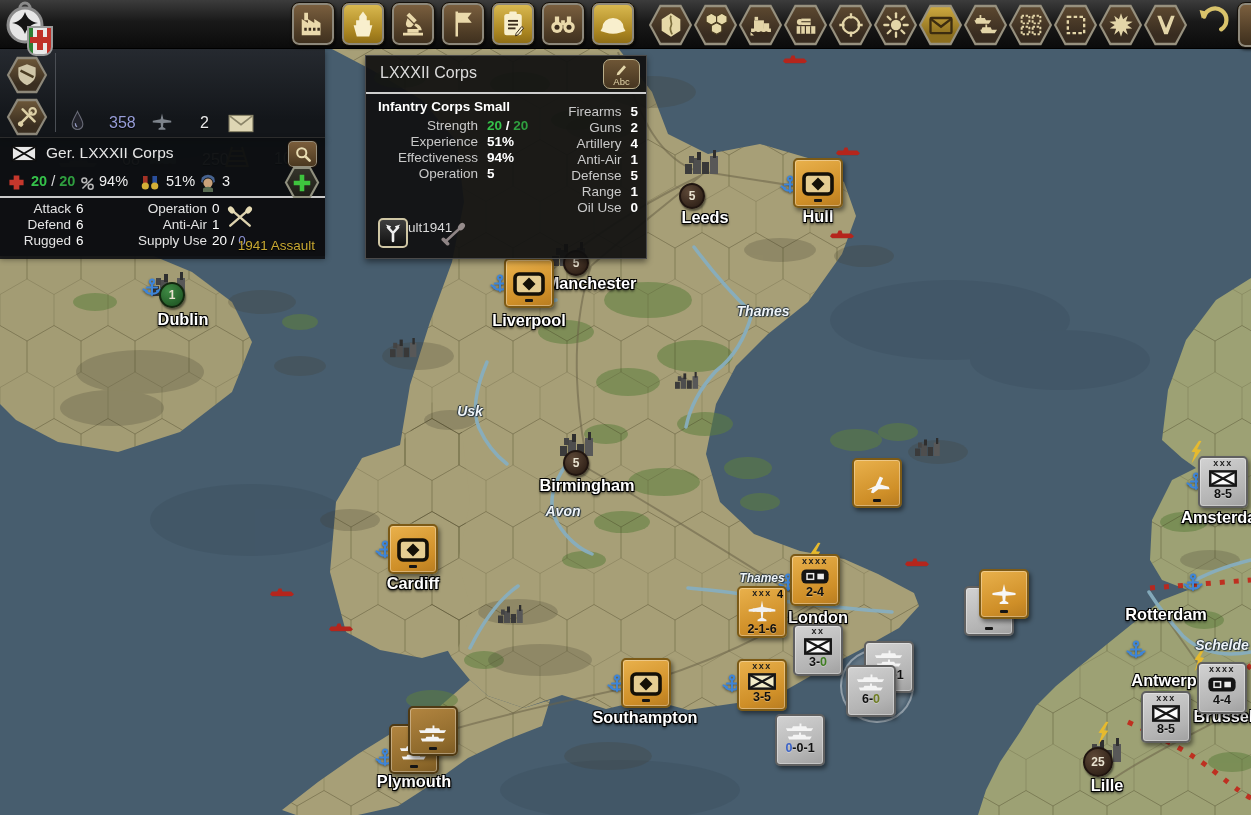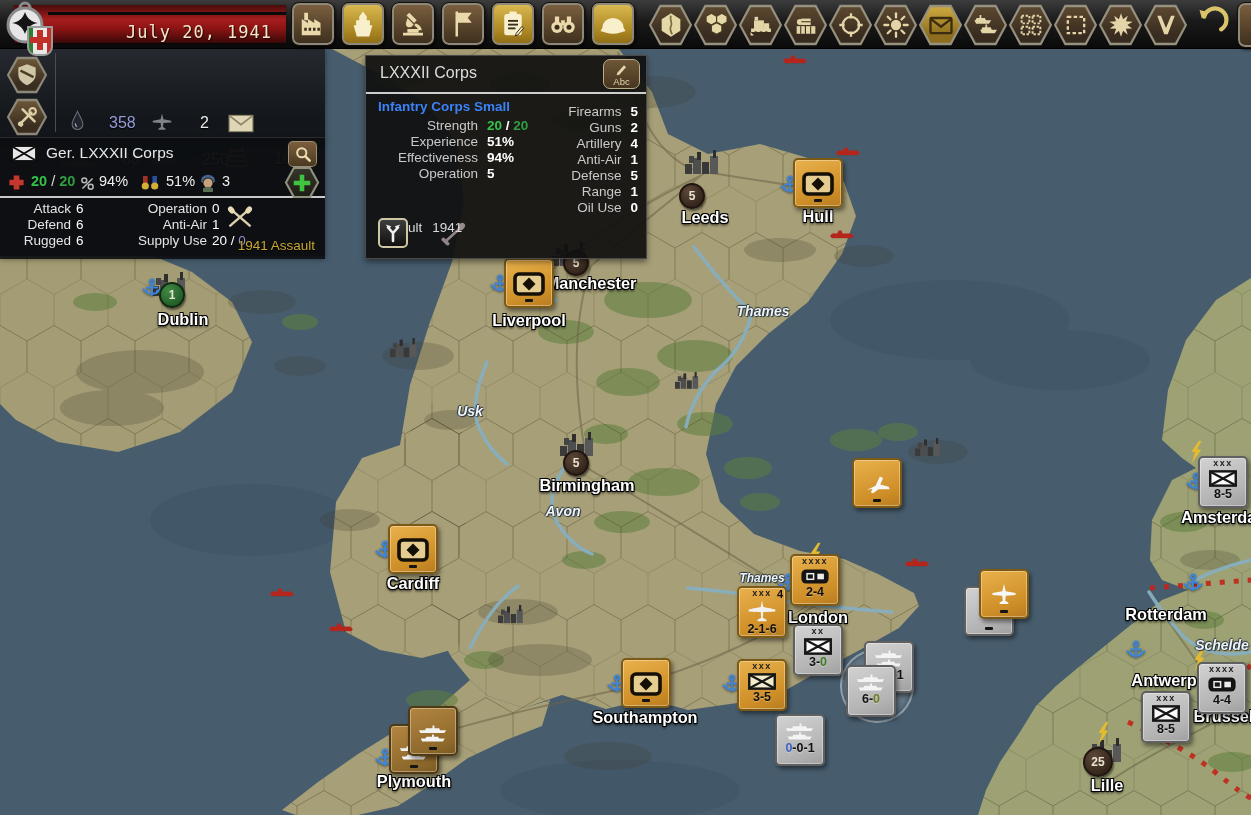--- a/index.html
+++ b/index.html
@@ -547,9 +547,6 @@
     </div>
 
   <header id="topbar">
-    <div id="datebanner">
-      <span>July 20, 1941</span>
-    </div>
     <div id="roundel">
       <svg viewBox="0 0 46 48">
         <circle cx="23" cy="10" r="5" fill="none" stroke="#8a8a8a" stroke-width="3"></circle>

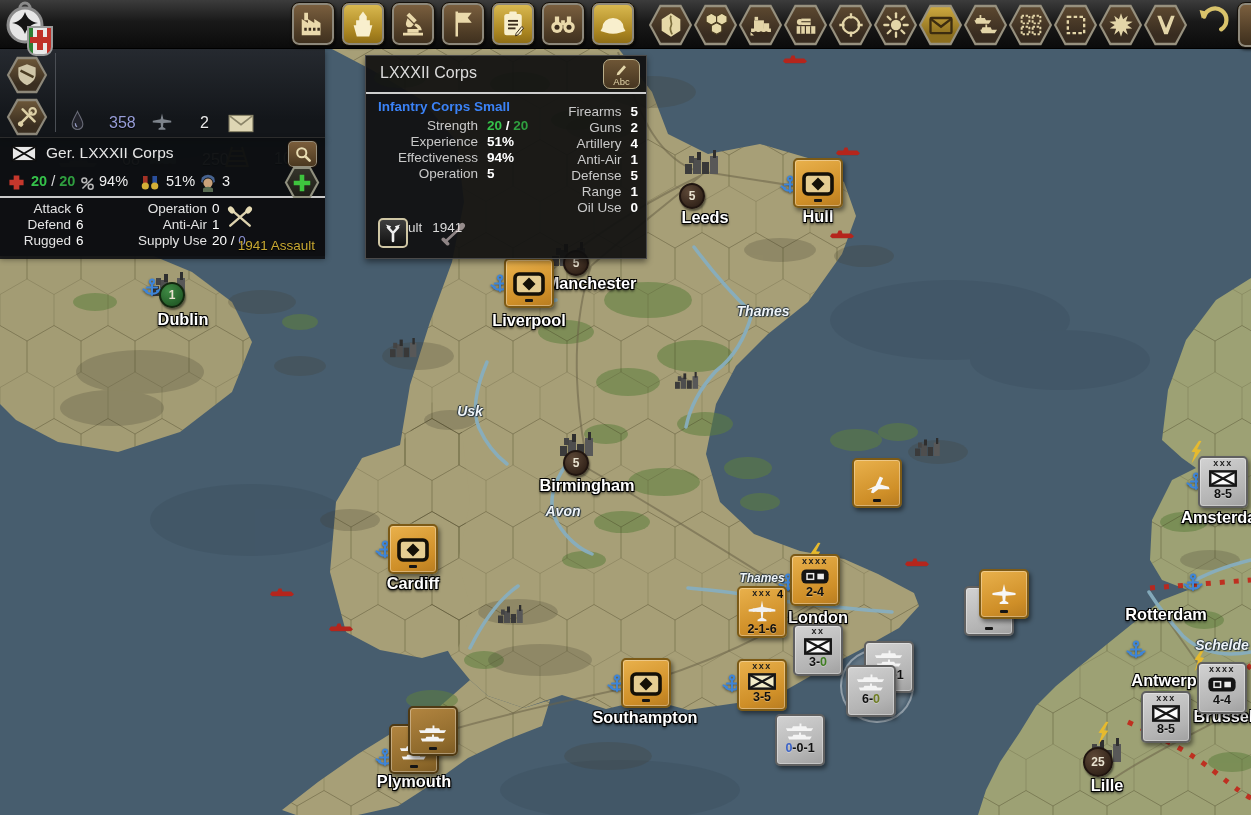--- a/index.html
+++ b/index.html
@@ -93,7 +93,7 @@
   .abcbtn svg{position:absolute;left:4px;top:2px;width:28px;height:16px;color:#e4d7ab;}
   .abcbtn span{position:absolute;left:0;right:0;bottom:1px;font-size:9.5px;color:#e4d7ab;text-align:center;}
   .tt-body{position:relative;height:162px;font-size:13.5px;}
-  .tt-type{position:absolute;left:12px;top:5px;font-weight:bold;color:#3b82f6;}
+  .tt-type{position:absolute;left:12px;top:5px;font-weight:bold;color:#ffffff;}
   .tt-left{position:absolute;left:0px;top:24px;}
   .ttrow{display:flex;height:16px;line-height:16px;}
   .ttl{width:112px;text-align:right;color:#c9c9c9;}

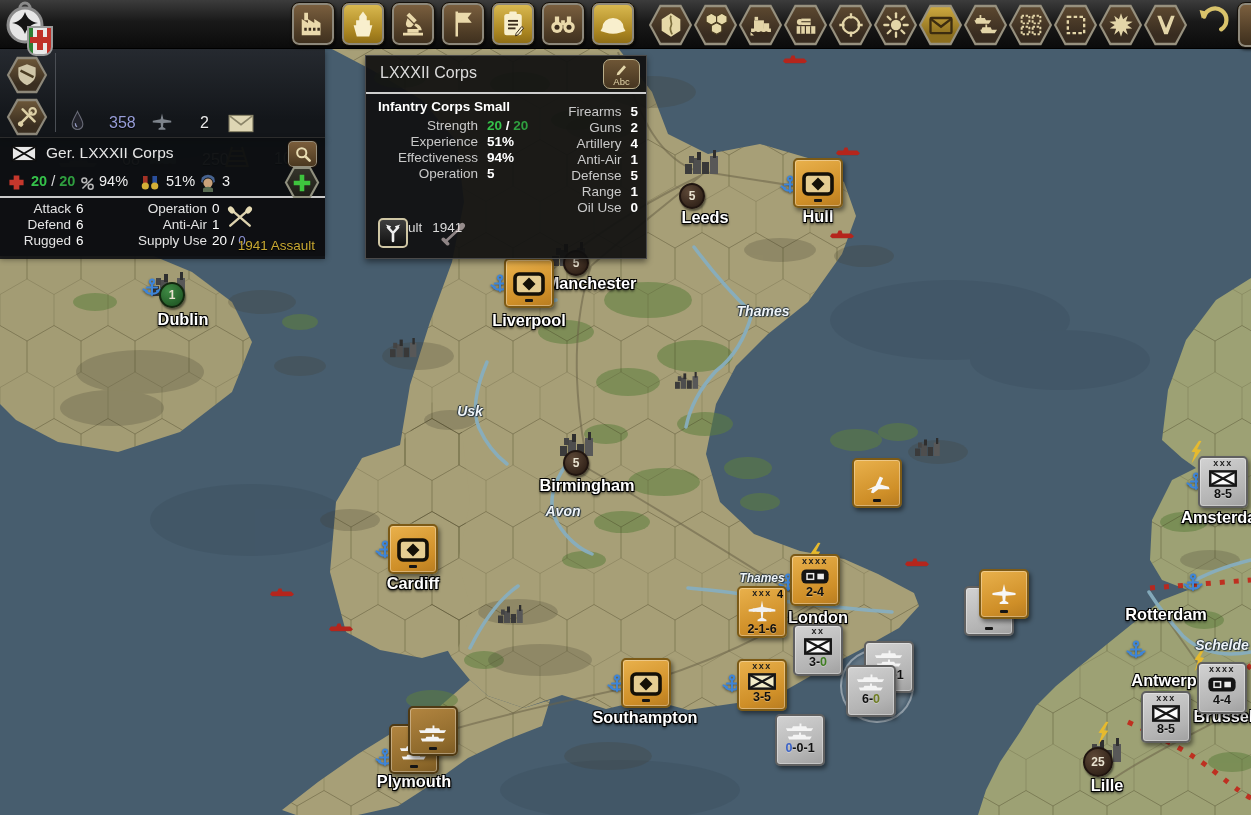--- a/index.html
+++ b/index.html
@@ -101,7 +101,7 @@
   .tt-right{position:absolute;right:8px;top:10px;}
   .tt-right .ttl{width:84px;}
   .tt-assault{position:absolute;left:12px;top:126px;color:#dadada;}
-  .tt-assault .yr{margin-left:10px;}
+  .tt-assault .yr{}
   .ybtn{position:absolute;left:12px;bottom:8px;width:30px;height:30px;border-radius:5px;cursor:pointer;
           border:2px solid #cfc6a4;background:linear-gradient(#3e3e3e,#101010);padding:0;}
   .ybtn svg{width:24px;height:24px;}

